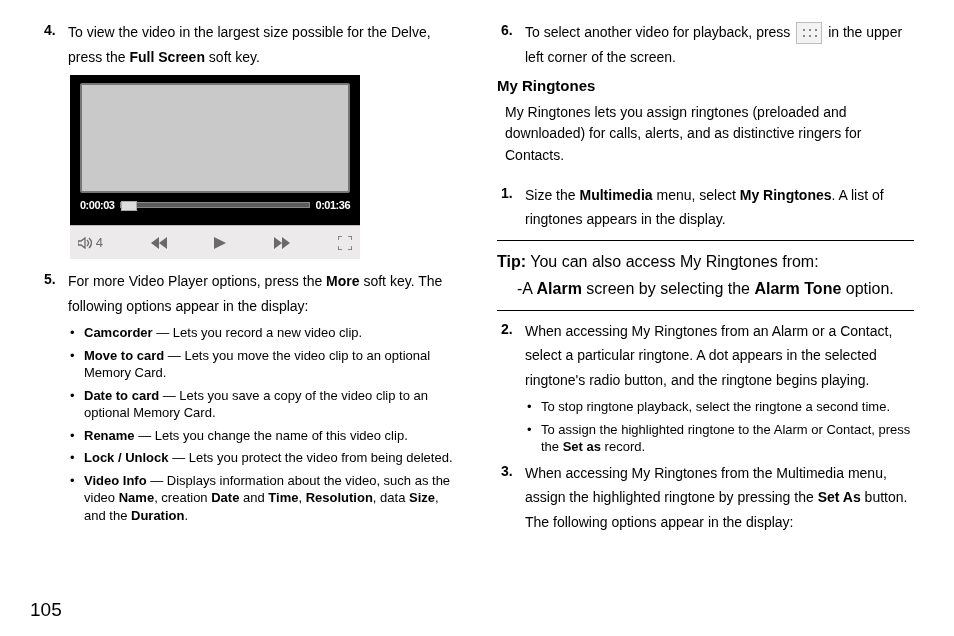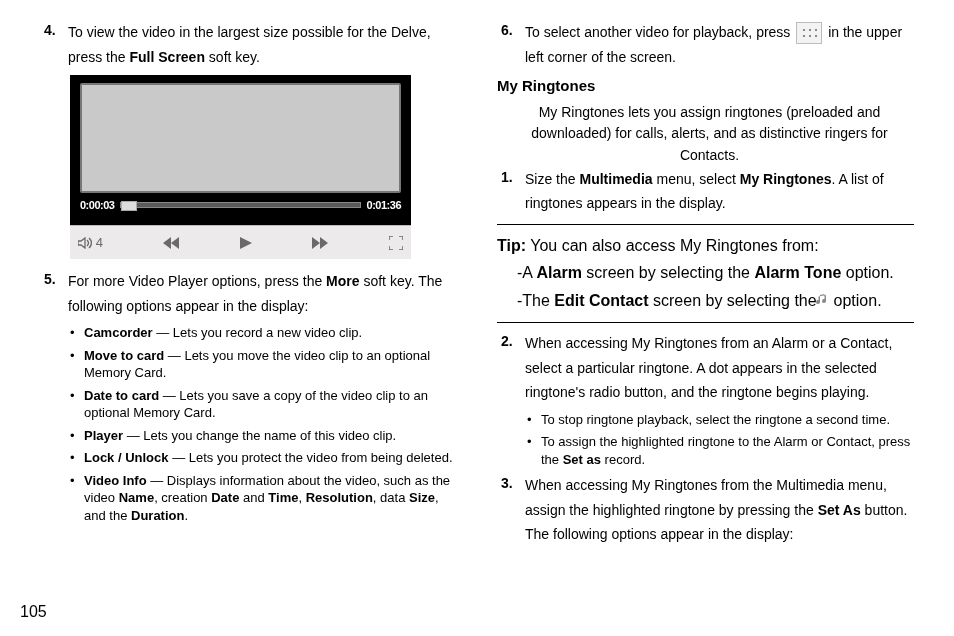--- a/index.html
+++ b/index.html
@@ -49,9 +49,8 @@
   }
   .section-intro {
     margin-left: 8px;
-    margin-bottom: 0;
+    margin-bottom: 16px;
     line-height: 1.55;
-    text-align: center;
   }
   .hr { border: none; border-top: 1px solid #000; margin: 8px 0; }
   .tip-block { font-size: 16px; line-height: 1.6; }

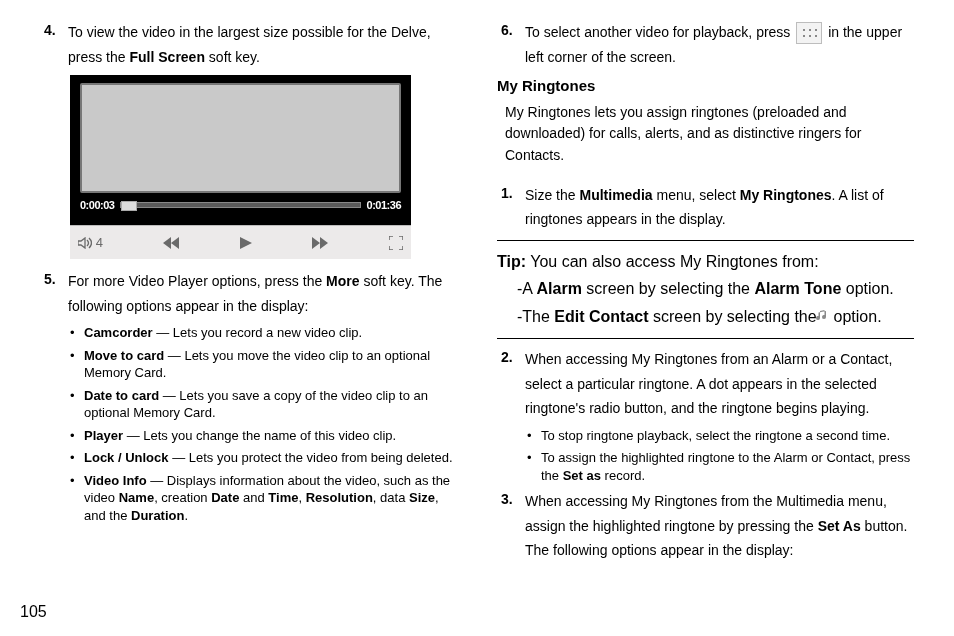--- a/index.html
+++ b/index.html
@@ -62,7 +62,7 @@
     font-size: 16px;
   }
   .video-player {
-    width: 341px;
+    width: 290px;
     margin: 6px 0 10px 30px;
     background: #fdba74;
   }

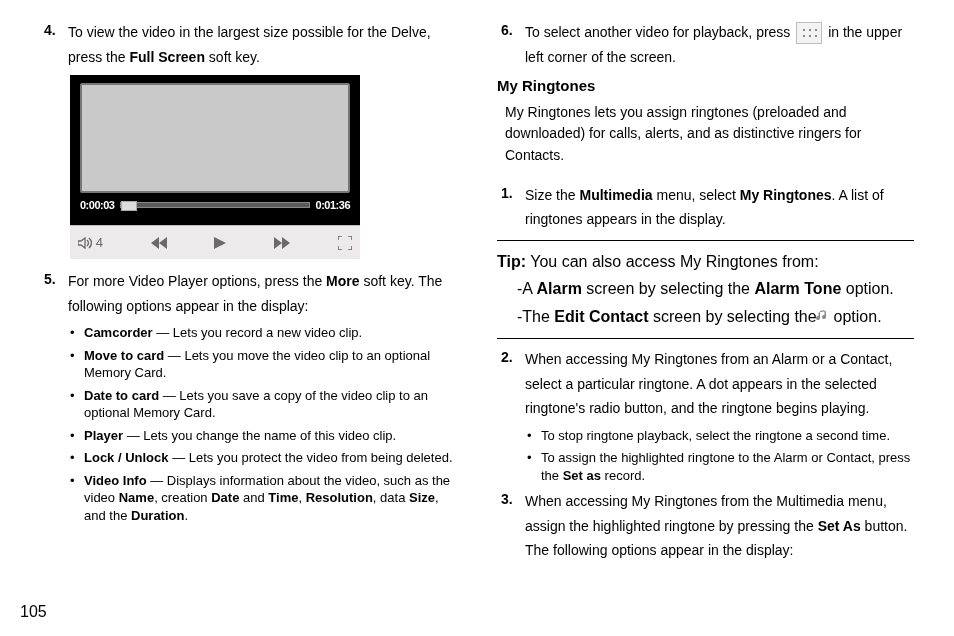--- a/index.html
+++ b/index.html
@@ -266,15 +266,6 @@
       <div class="tip-sub">
         <span>-A </span><b>Alarm</b><span> screen by selecting the </span><b>Alarm Tone</b><span> option.</span>
       </div>
-      <div class="tip-sub">
-        <span>-The </span><b>Edit Contact</b><span> screen by selecting the </span>
-        <span class="music-icon">
-          <svg width="14" height="14" viewBox="0 0 14 14">
-              <path d="M5 2v7a2 2 0 1 1-1.5-1.9V3.5L11 2v6a2 2 0 1 1-1.5-1.9V1L5 2z" fill="#8a8a8a"></path>
-            </svg>
-        </span>
-        <span> option.</span>
-      </div>
     </div>
     <hr class="hr">
 

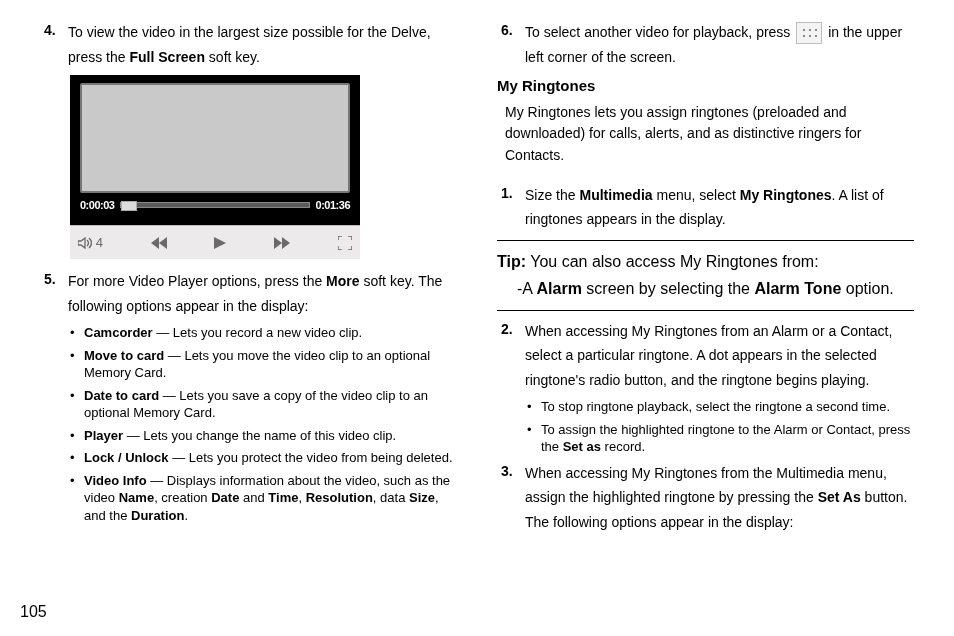--- a/index.html
+++ b/index.html
@@ -227,7 +227,7 @@
       </div>
       <div class="bullet">
         <span class="bullet-dot">•</span>
-        <span class="bullet-text"><b>Player</b><span> — Lets you change the name of this video clip.</span></span>
+        <span class="bullet-text"><b>Rename</b><span> — Lets you change the name of this video clip.</span></span>
       </div>
       <div class="bullet">
         <span class="bullet-dot">•</span>

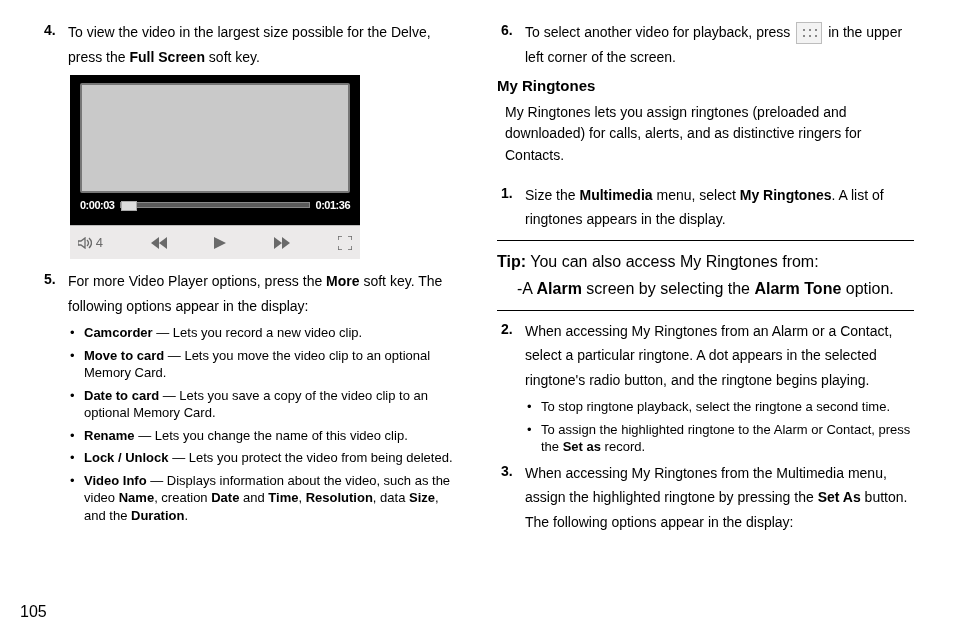--- a/index.html
+++ b/index.html
@@ -58,8 +58,8 @@
   .page-num {
     position: absolute;
     bottom: 12px;
-    left: 20px;
-    font-size: 16px;
+    left: 30px;
+    font-size: 19px;
   }
   .video-player {
     width: 290px;

